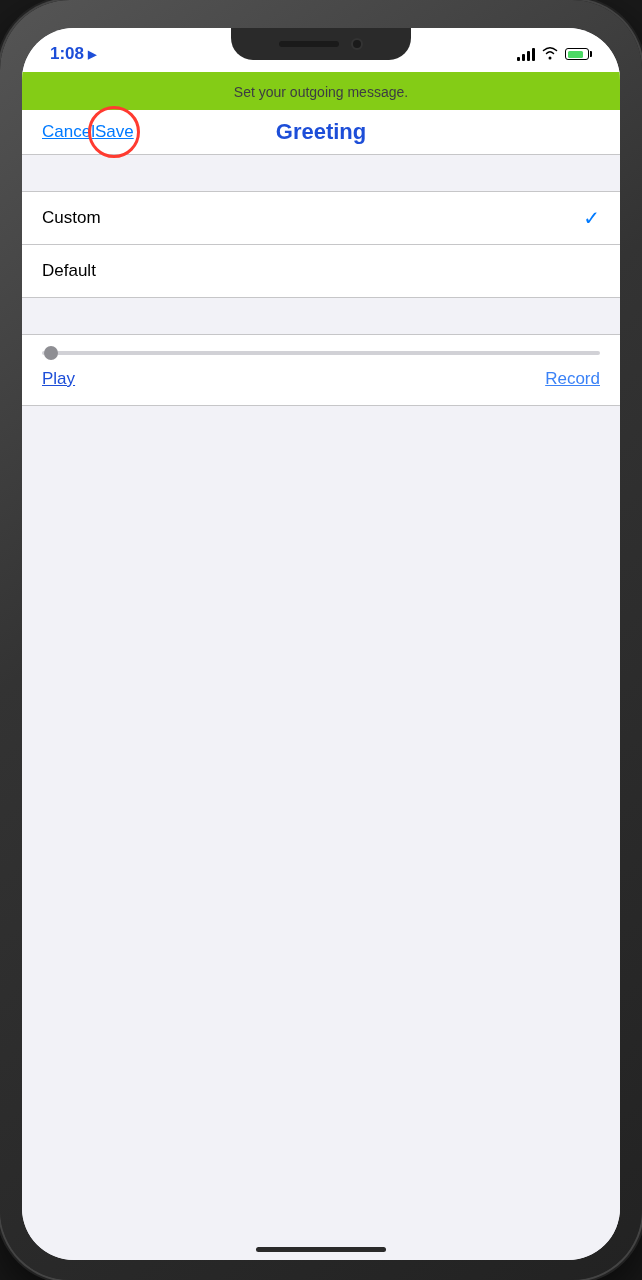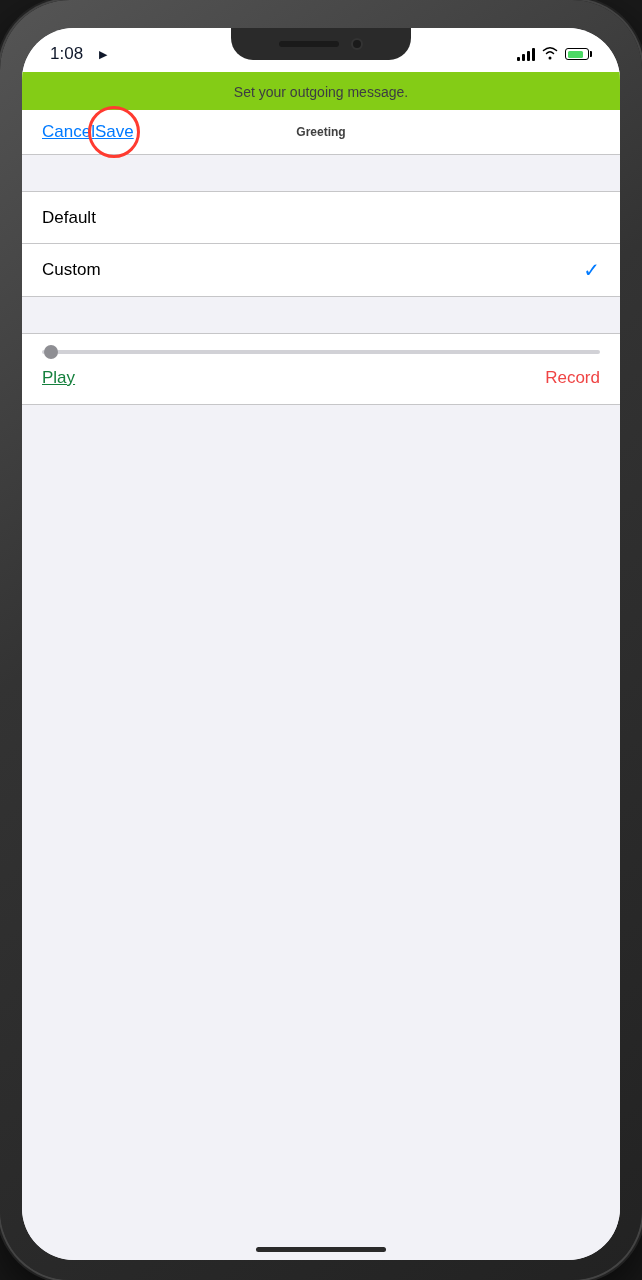--- a/index.html
+++ b/index.html
@@ -93,11 +93,11 @@
 
     .status-time {
       font-size: 17px;
-      font-weight: 400;
-      color: #0f172a;
-      display: flex;
-      align-items: center;
-      gap: 16px;
+      font-weight: 700;
+      color: #1d4ed8;
+      display: flex;
+      align-items: center;
+      gap: 4px;
     }
 
     .status-icons {

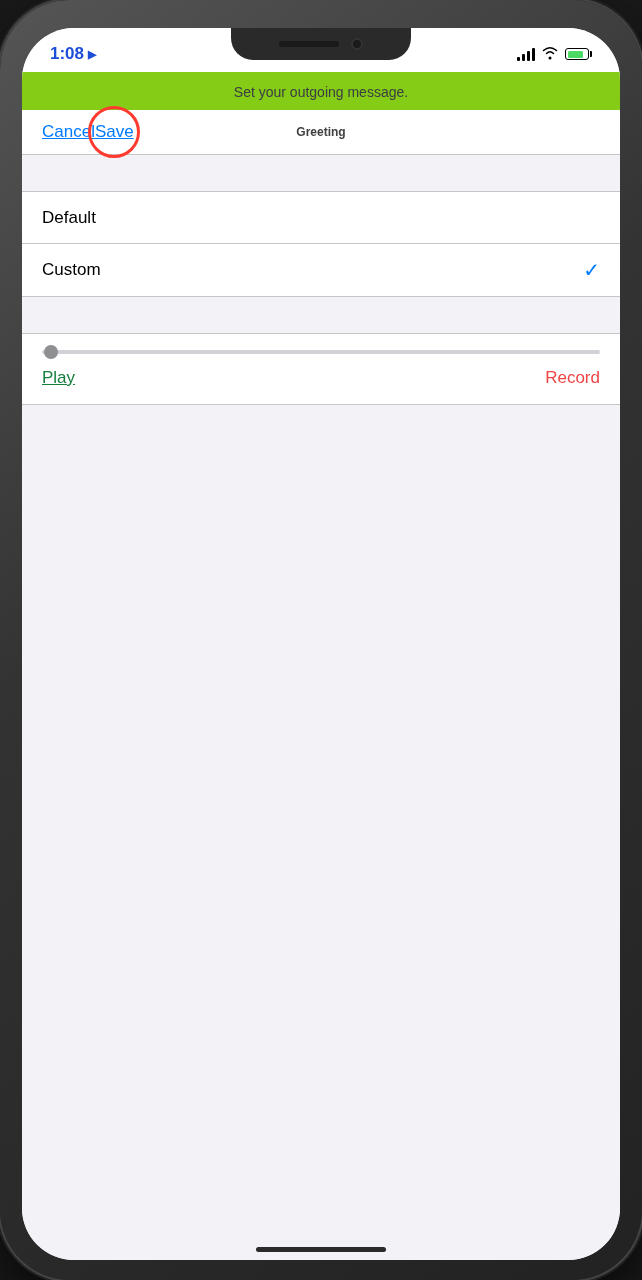--- a/index.html
+++ b/index.html
@@ -189,9 +189,9 @@
     }
 
     .nav-title {
-      font-size: 12px;
+      font-size: 22px;
       font-weight: 600;
-      color: #404040;
+      color: #1d4ed8;
       position: absolute;
       left: 50%;
       transform: translateX(-50%);

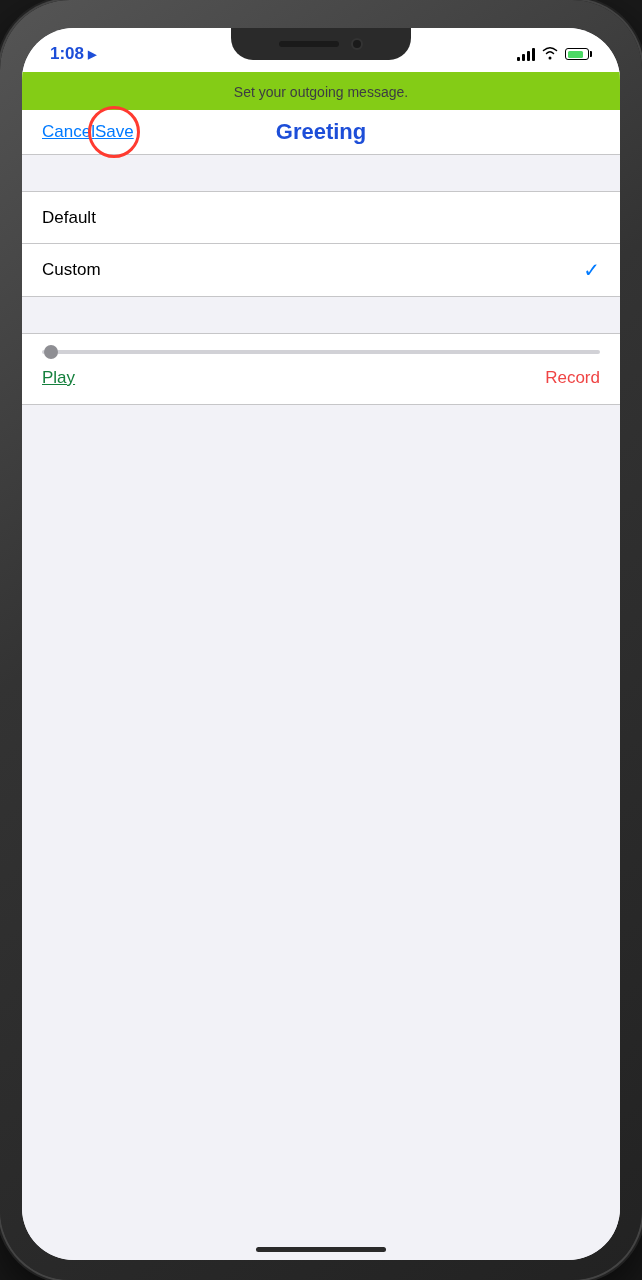--- a/index.html
+++ b/index.html
@@ -391,11 +391,11 @@
 
       <div class="list-group">
         <div class="list-item">
-          <span class="list-item-label">Default</span>
-        </div>
-        <div class="list-item">
           <span class="list-item-label">Custom</span>
           <span class="checkmark">✓</span>
+        </div>
+        <div class="list-item">
+          <span class="list-item-label">Default</span>
         </div>
       </div>
 

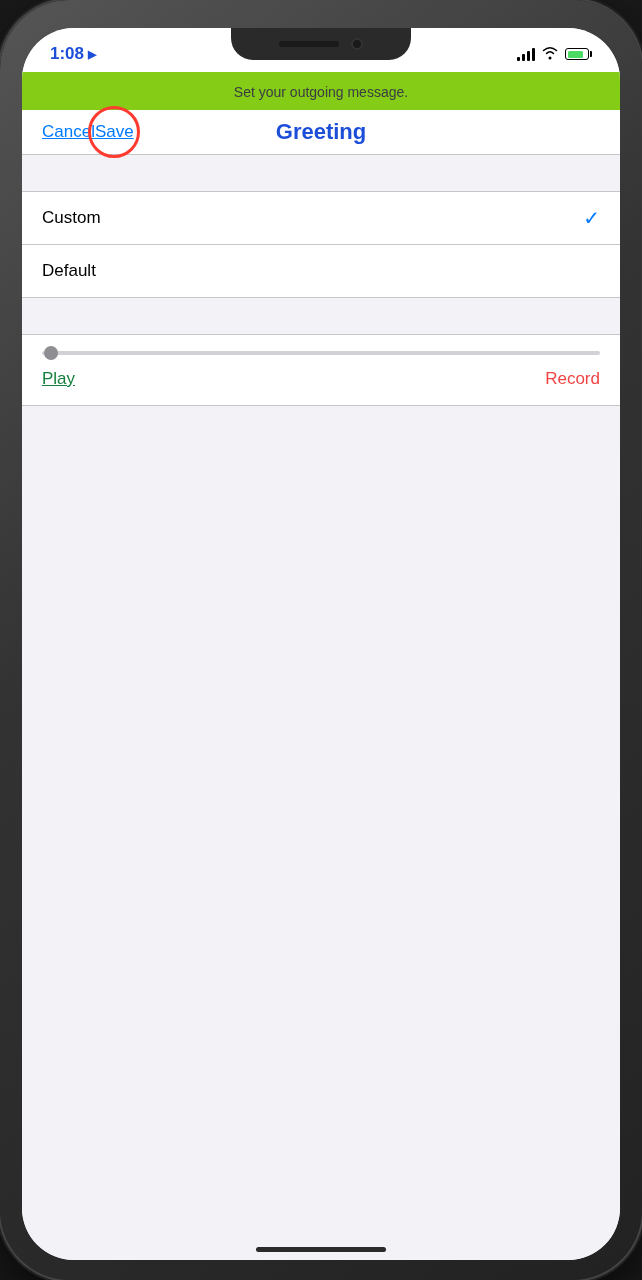--- a/index.html
+++ b/index.html
@@ -301,7 +301,7 @@
     }
 
     .audio-play {
-      color: #15803d;
+      color: #1d4ed8;
       font-size: 17px;
       text-decoration: underline;
       cursor: pointer;

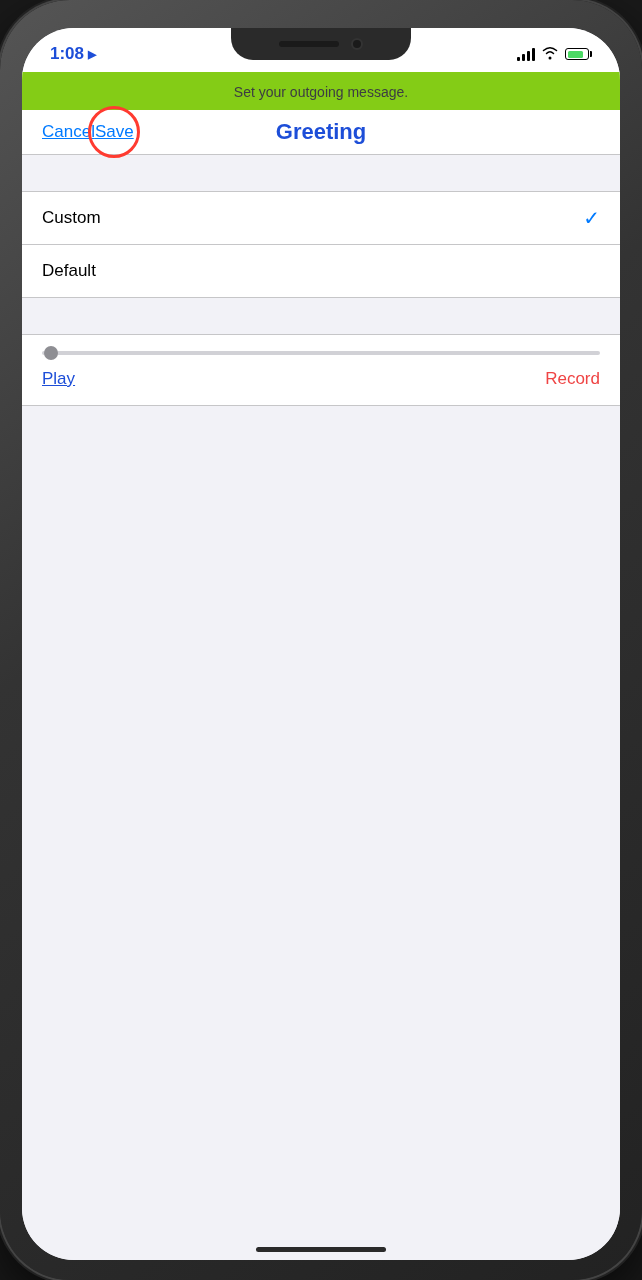--- a/index.html
+++ b/index.html
@@ -308,8 +308,9 @@
     }
 
     .audio-record {
-      color: #ef4444;
-      font-size: 17px;
+      color: #3b82f6;
+      font-size: 17px;
+      text-decoration: underline;
       cursor: pointer;
     }
 

